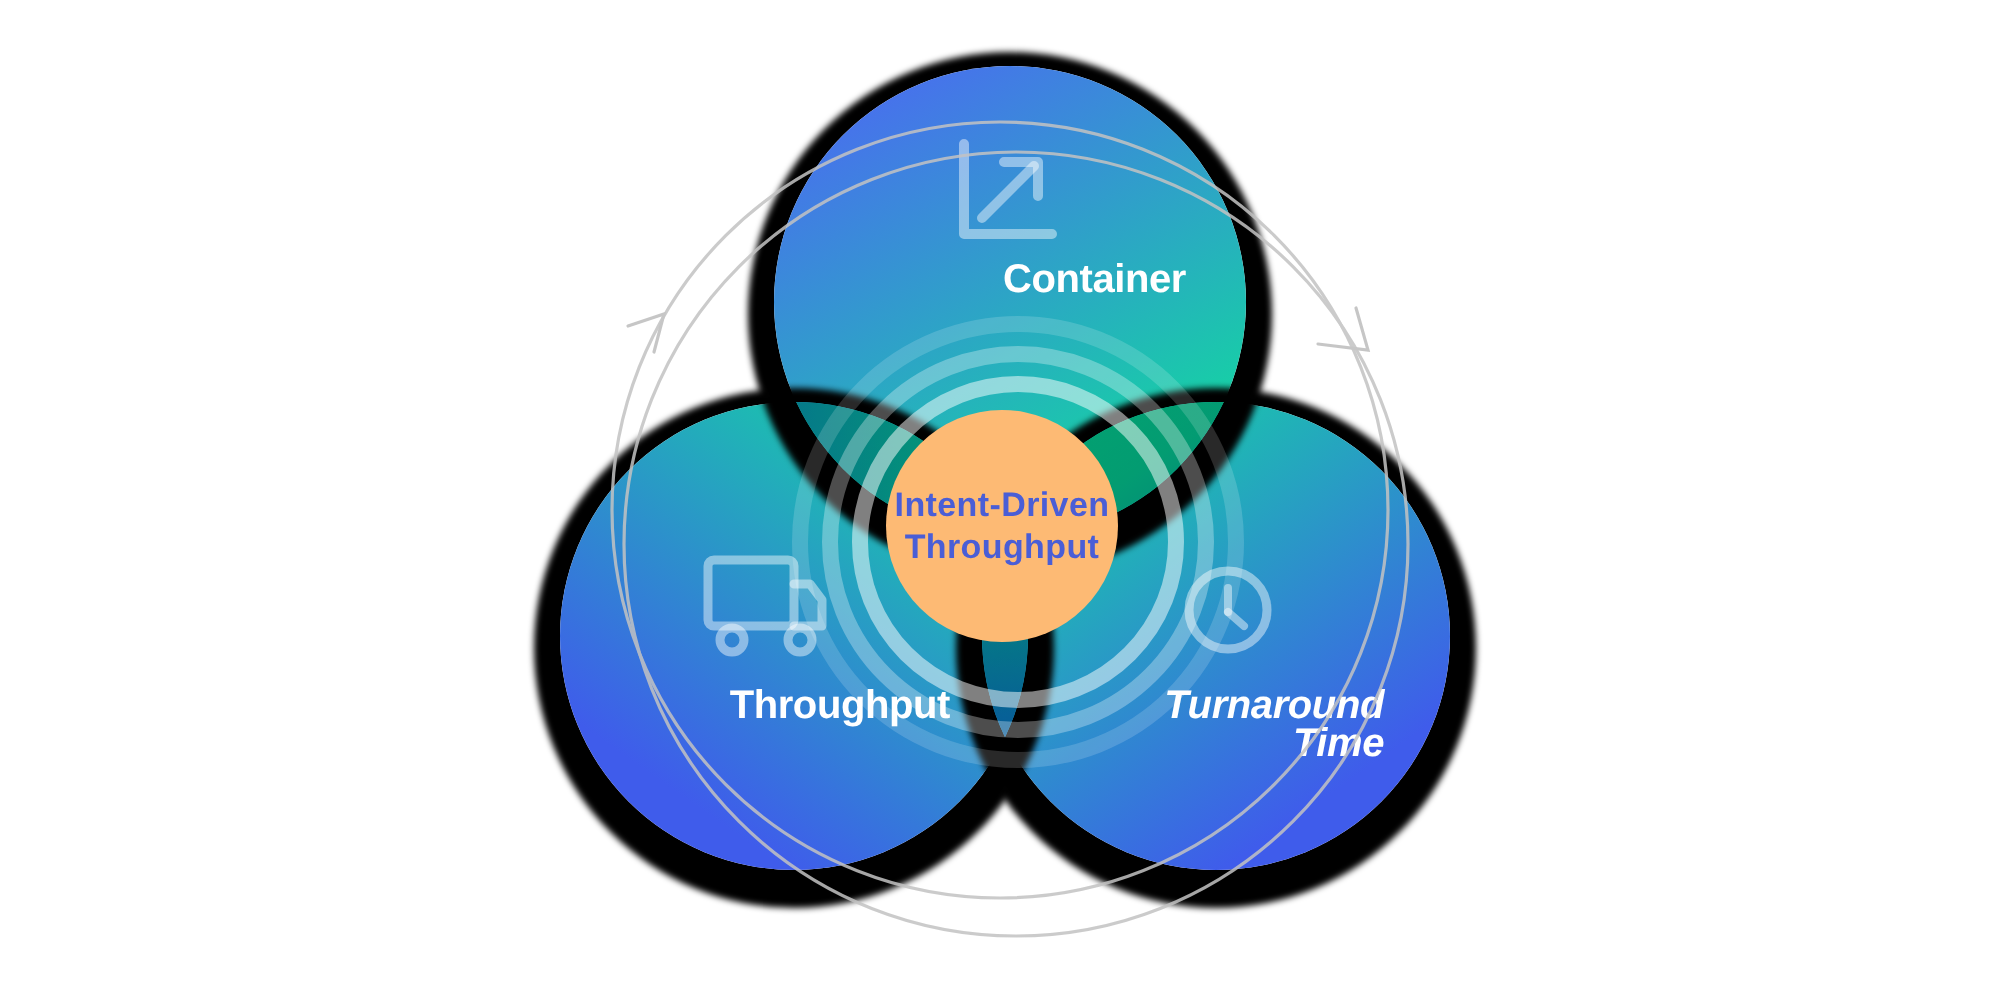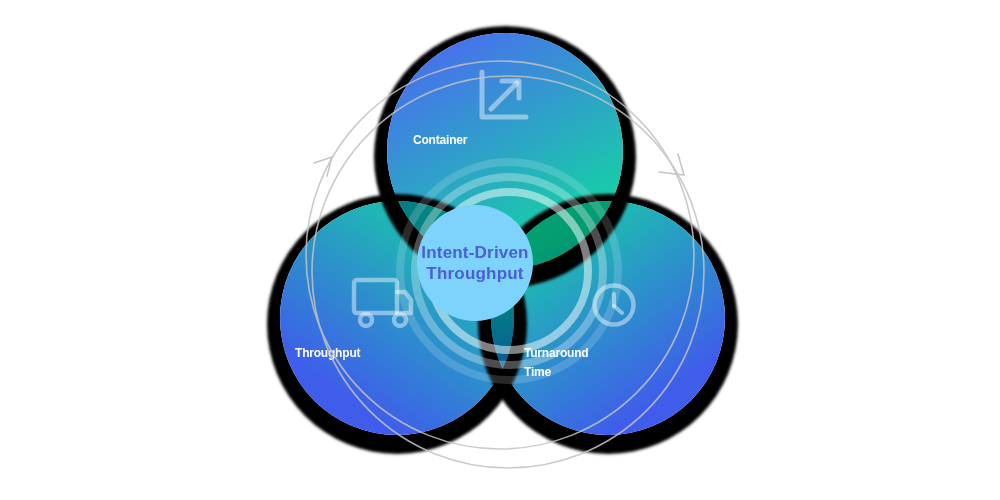--- a/index.html
+++ b/index.html
@@ -35,8 +35,8 @@
   }
   
   .node-label{
-    position:absolute;width:180px;text-align:left;color:#ffffff;font-weight:bold;
-    font-size:12px;line-height:19px;letter-spacing:-0.2px;
+    position:absolute;width:180px;text-align:right;color:#ffffff;font-weight:bold;
+    font-size:20px;line-height:19px;letter-spacing:-0.2px;
   }
   .lbl-top{left:413px;top:131px;}
   .lbl-left{left:295px;top:344px;}

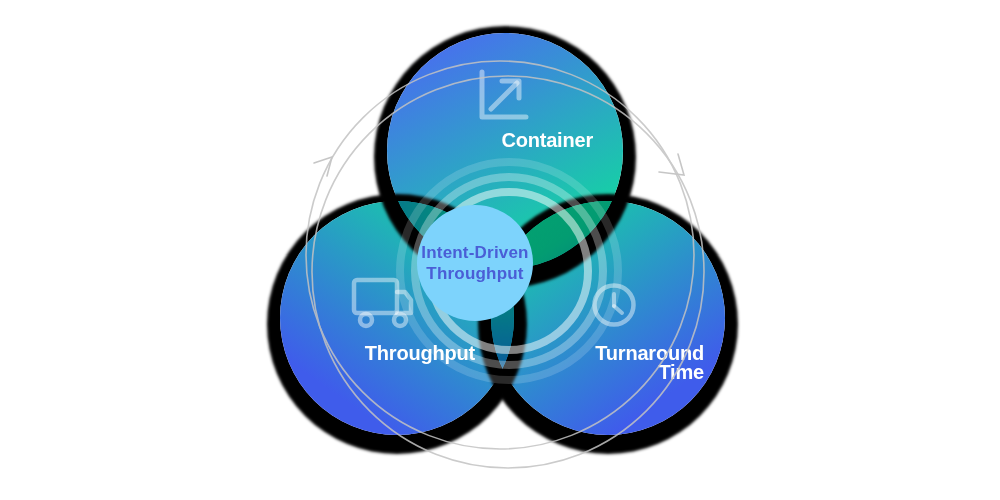--- a/index.html
+++ b/index.html
@@ -26,8 +26,8 @@
   .ring3{left:396px;top:158px;width:210px;height:210px;border:8px solid rgba(255,255,255,.16);}
   
   .hub{
-    position:absolute;left:417px;top:205px;width:116px;height:116px;border-radius:50%;
-    background:#7dd3fc;display:flex;flex-direction:column;align-items:center;justify-content:center;
+    position:absolute;left:443px;top:205px;width:116px;height:116px;border-radius:50%;
+    background:#fdba74;display:flex;flex-direction:column;align-items:center;justify-content:center;
   }
   .hub-text{
     text-align:center;font-weight:bold;font-size:17px;line-height:21px;

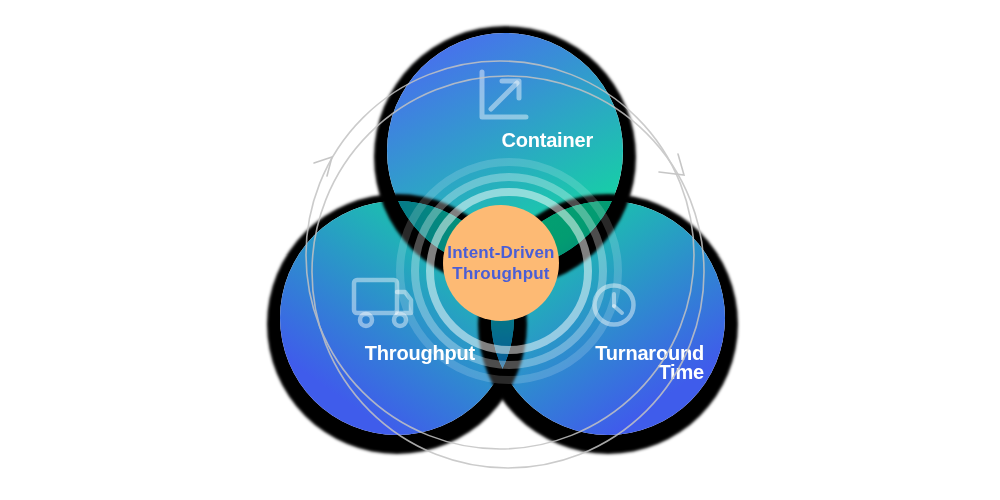--- a/index.html
+++ b/index.html
@@ -40,7 +40,7 @@
   }
   .lbl-top{left:413px;top:131px;}
   .lbl-left{left:295px;top:344px;}
-  .lbl-right{left:524px;top:344px;}
+  .lbl-right{left:512px;top:344px;font-style:italic;}
   
   .node-icon{position:absolute;}
   .icon-chart{left:472px;top:67px;}

